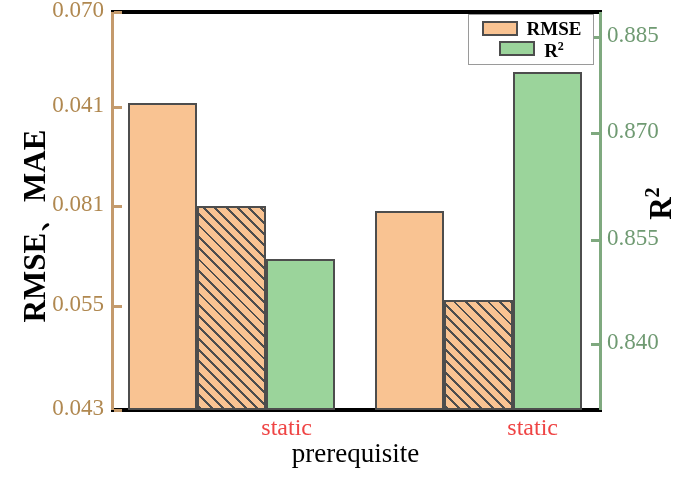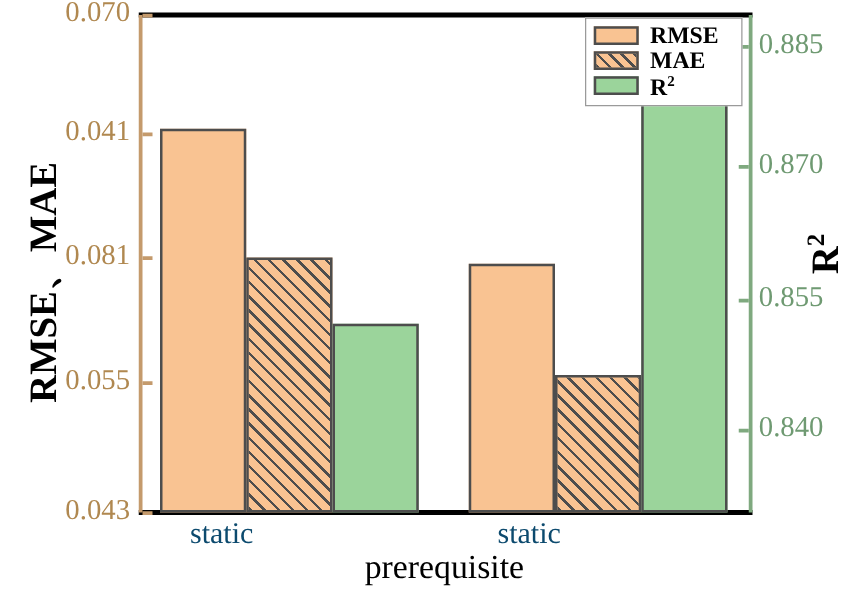--- a/index.html
+++ b/index.html
@@ -115,7 +115,7 @@
     box-sizing:border-box;
   }
   .legend-row{
-    display:flex;align-items:center;height:19px;margin-bottom:1px;
+    display:flex;align-items:center;height:19px;margin-bottom:1px;justify-content:center;
   }
   .swatch{
     width:36px;height:15px;box-sizing:border-box;border:2px solid #4d4d4d;margin-right:9px;flex:none;

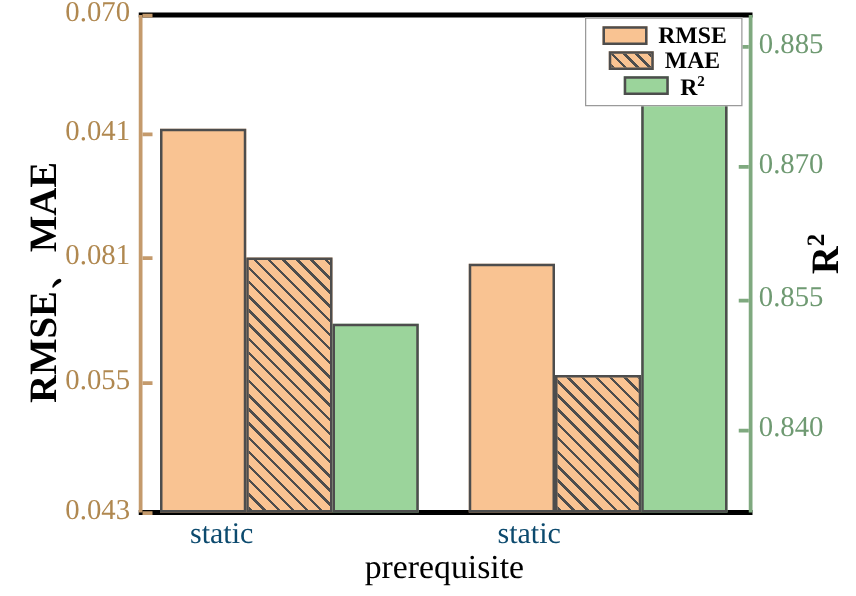--- a/index.html
+++ b/index.html
@@ -212,10 +212,6 @@
           <span class="legend-label">RMSE</span>
         </div>
         <div class="legend-row">
-          <span class="swatch mae"></span>
-          <span class="legend-label">MAE</span>
-        </div>
-        <div class="legend-row">
           <span class="swatch r2"></span>
           <span class="legend-label">R<sup>2</sup></span>
         </div>

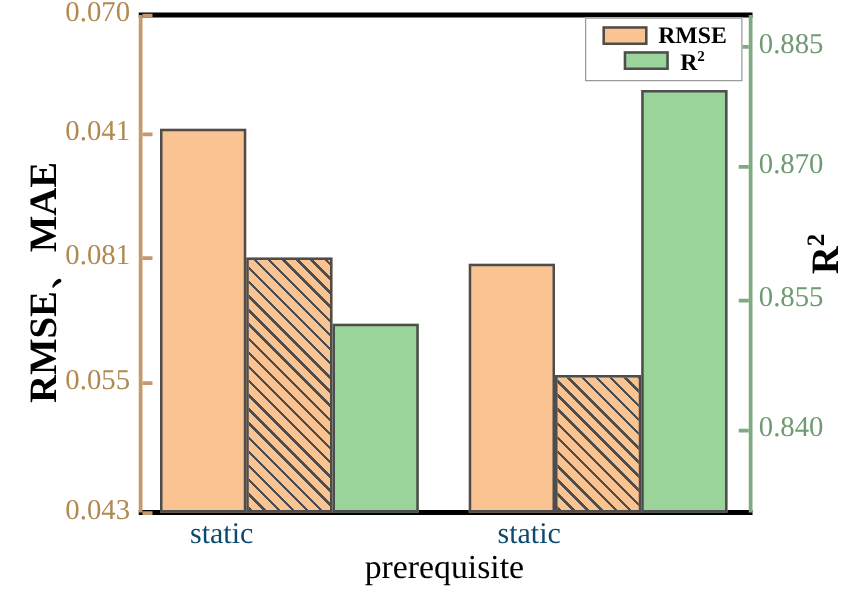--- a/index.html
+++ b/index.html
@@ -100,8 +100,8 @@
     position:absolute;
     top:414px;
     font-size:24px;
-    color:#0c4a6e;
-    text-align:left;
+    color:#ef4444;
+    text-align:right;
   }
 
   

